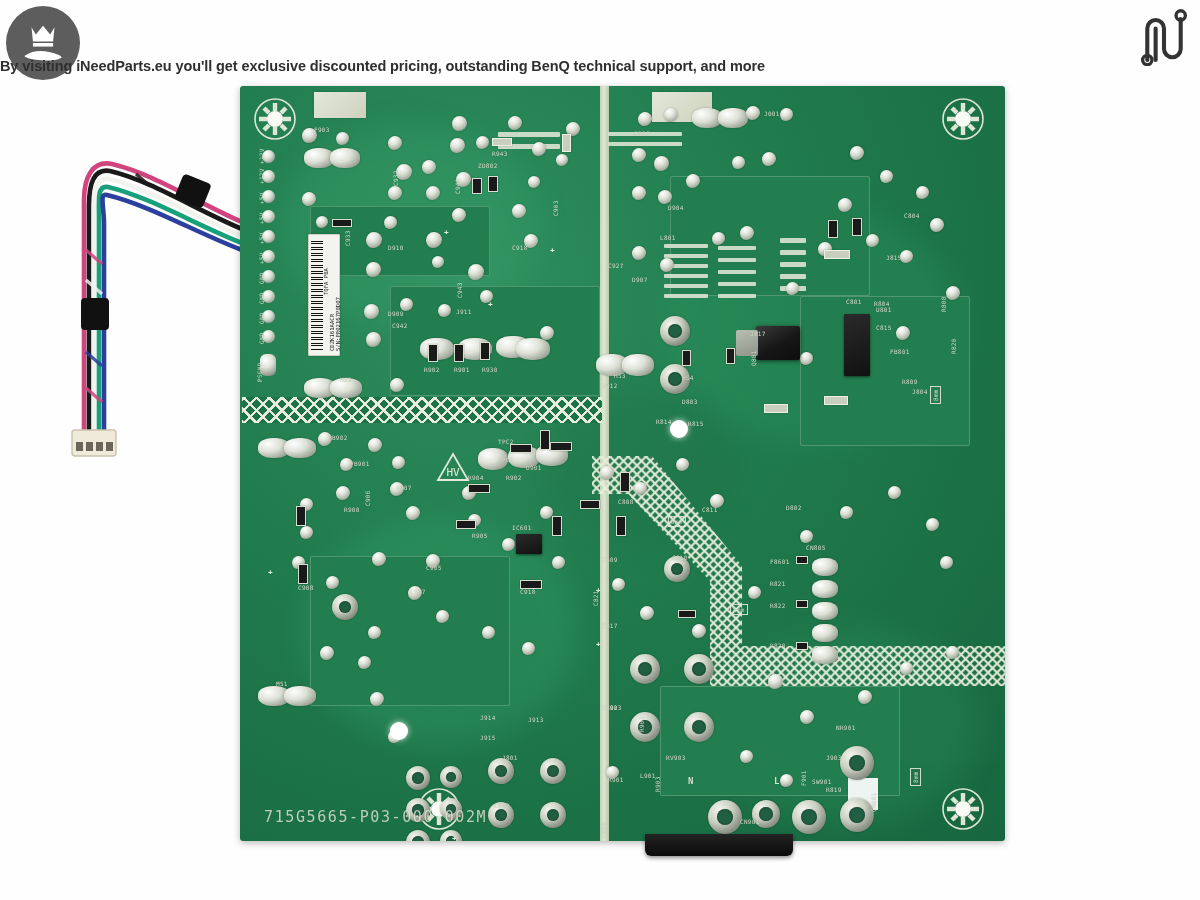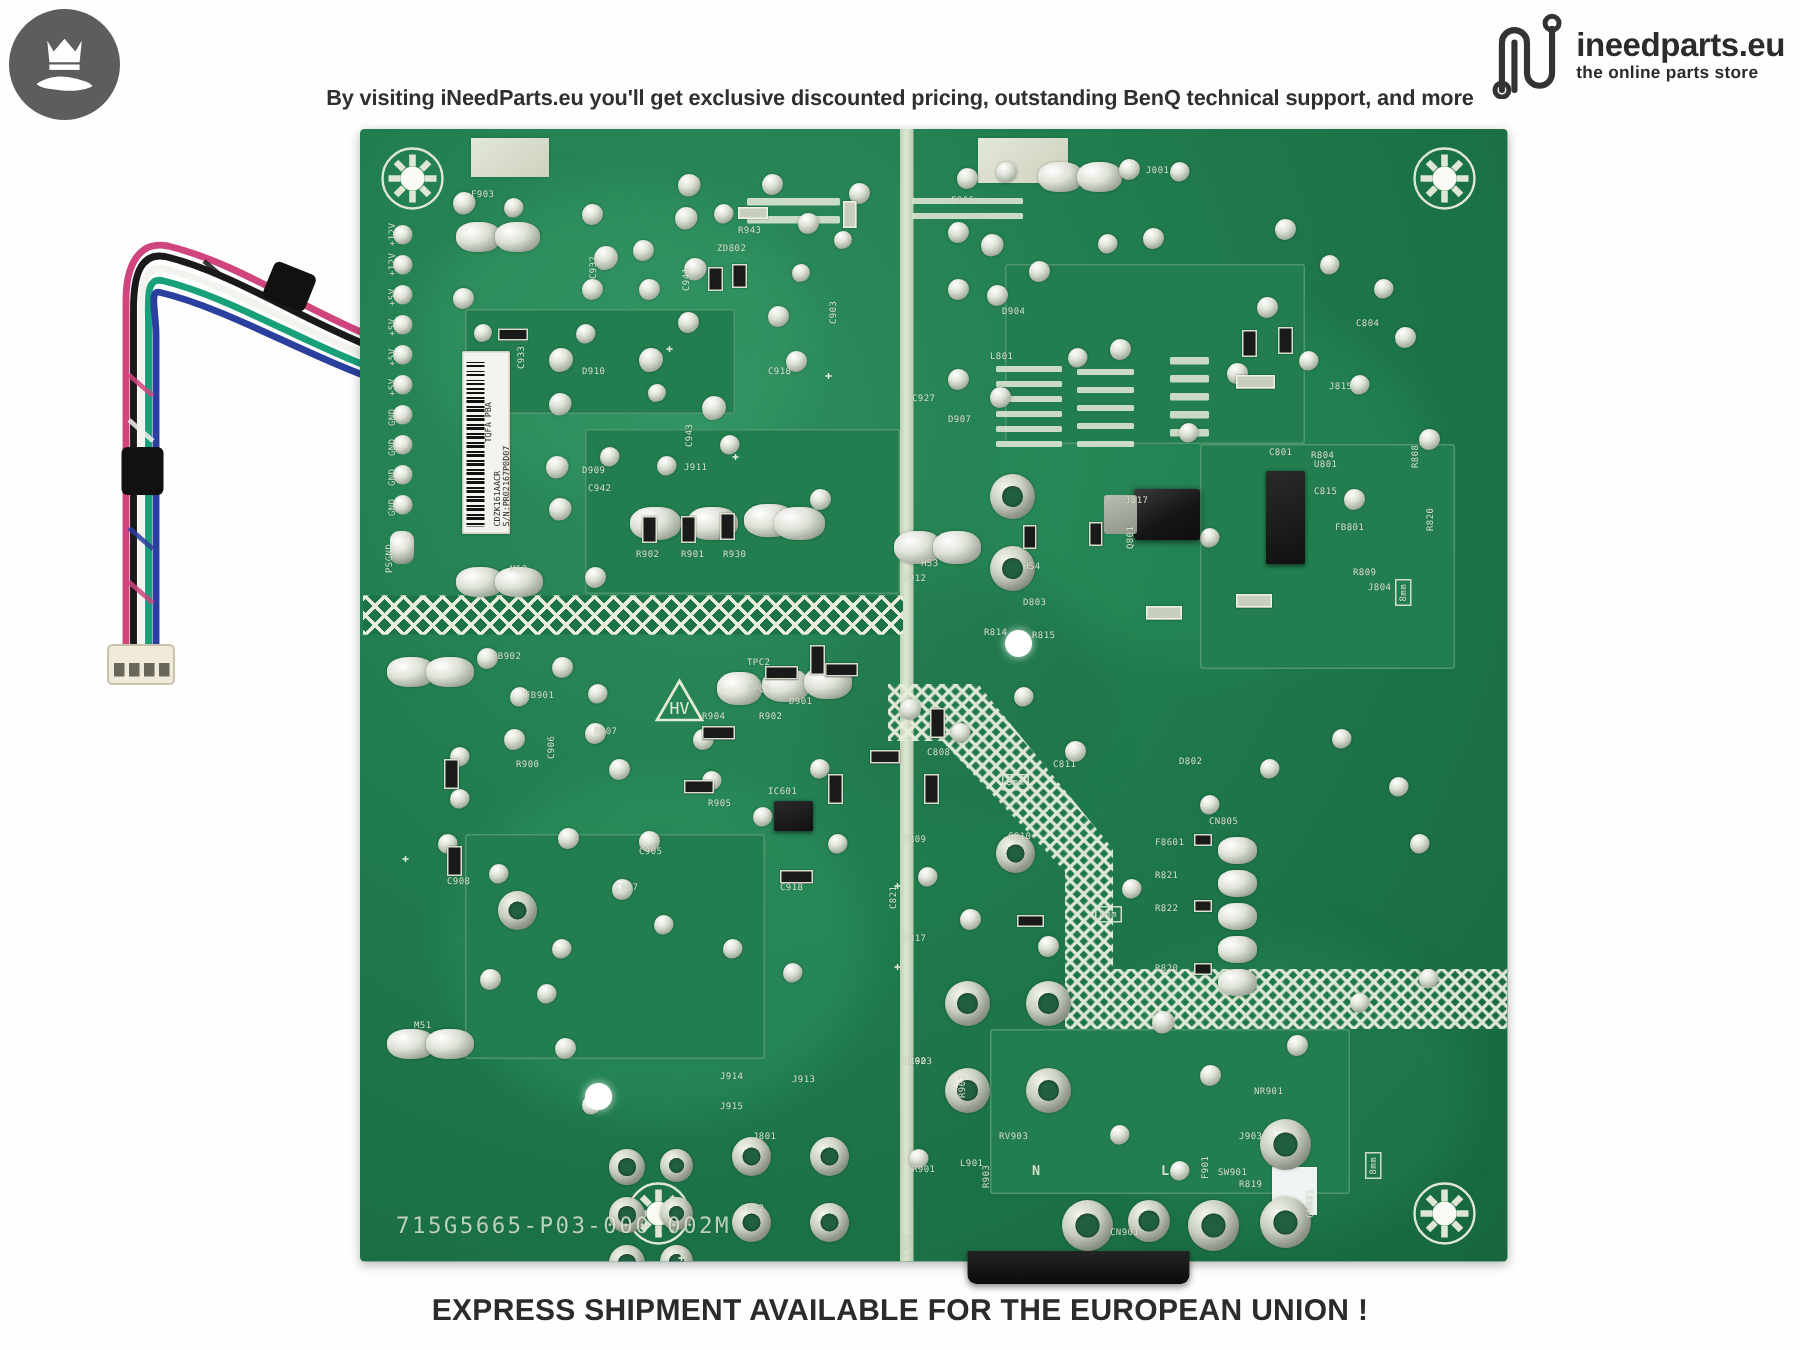--- a/index.html
+++ b/index.html
@@ -196,10 +196,6 @@
         <circle cx="10" cy="56" r="5" fill="none" stroke="#333" stroke-width="3.6"></circle>
         <circle cx="46" cy="8" r="5" fill="none" stroke="#333" stroke-width="3.6"></circle>
       </svg>
-    </span>
-    <span id="brand-text">
-      <span id="brand-name">ineedparts.eu</span>
-      <span id="brand-tagline">the online parts store</span>
     </span>
   </div>
 

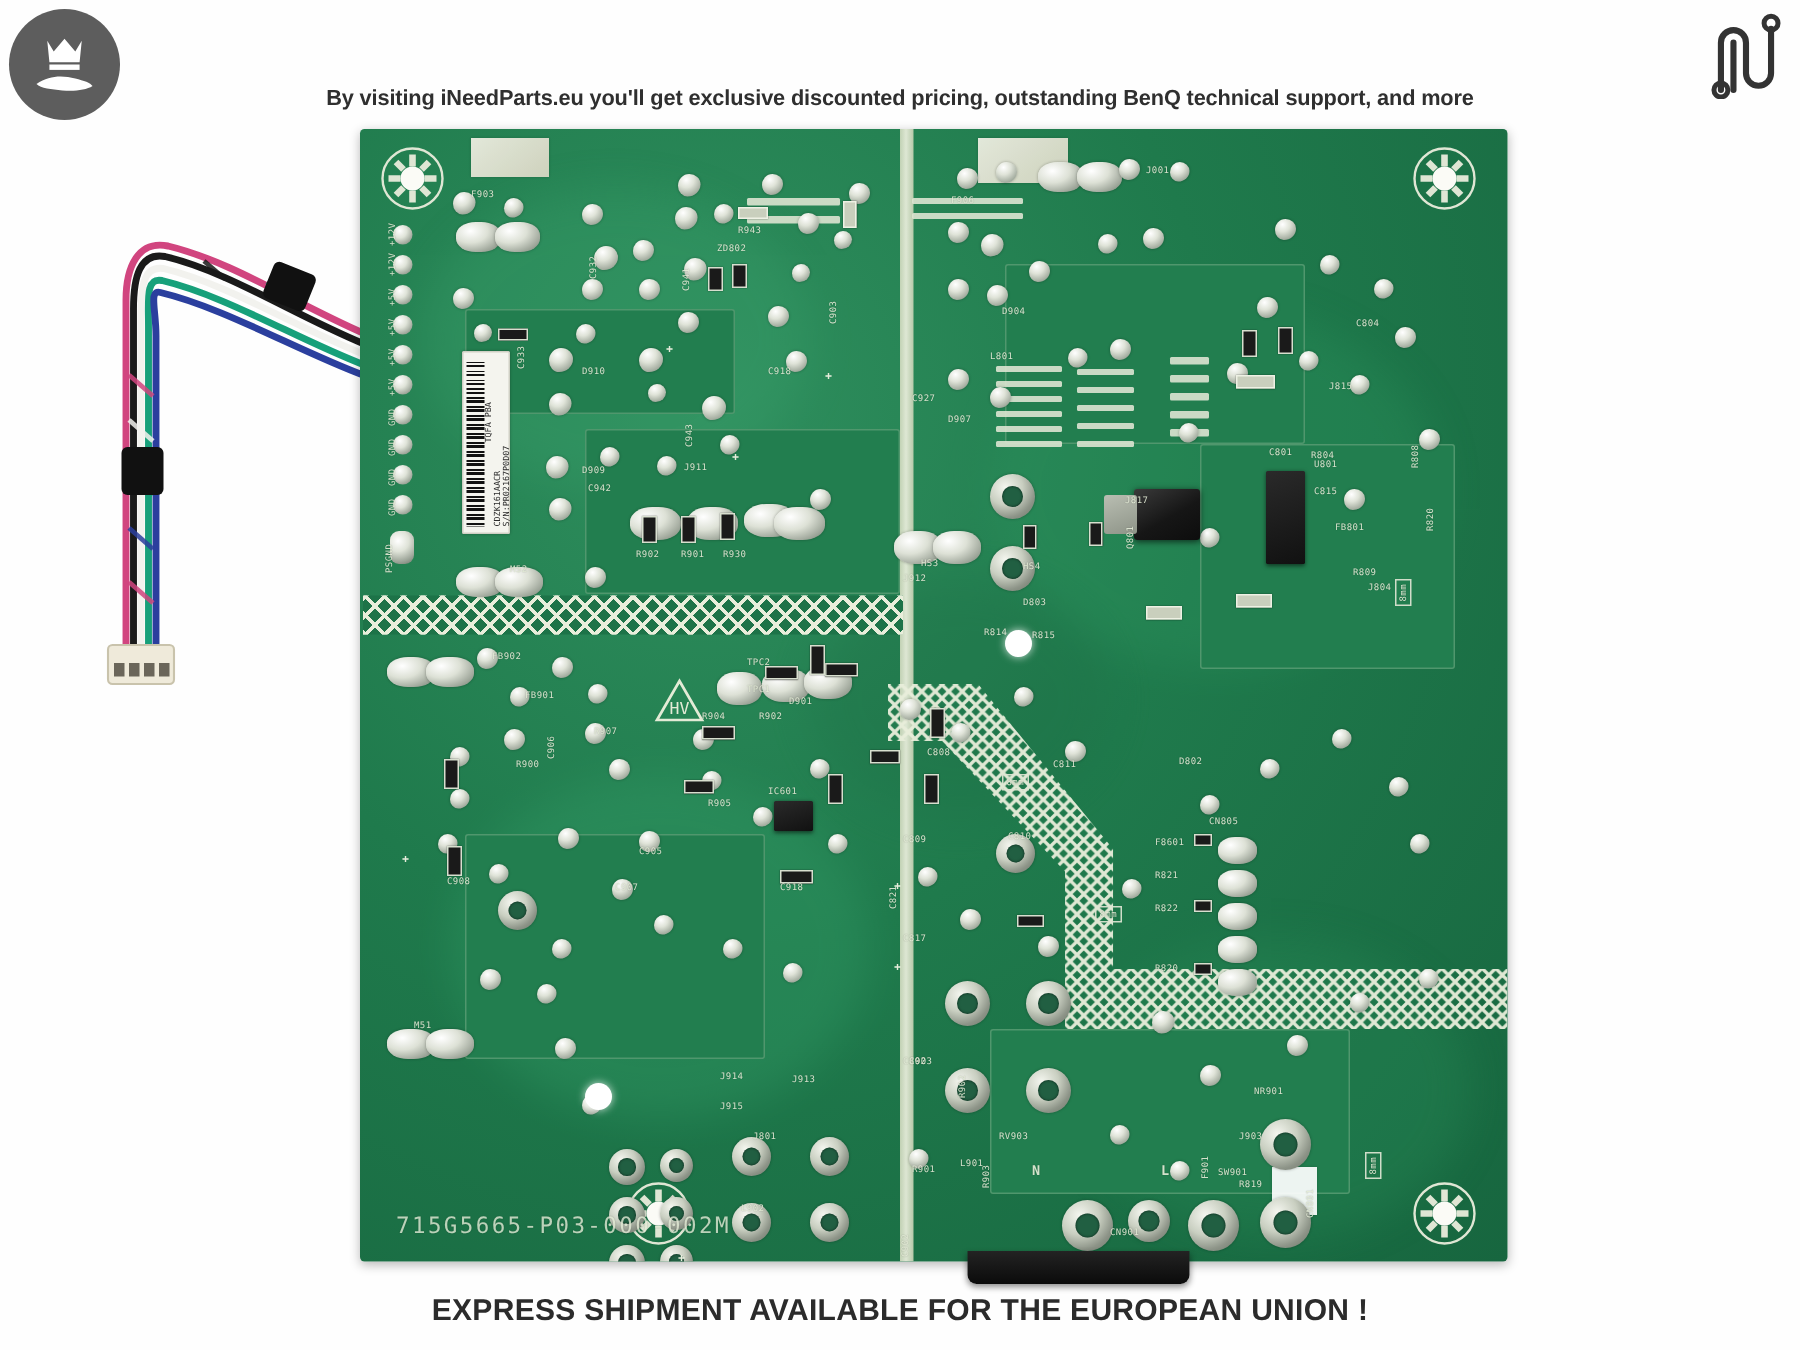--- a/index.html
+++ b/index.html
@@ -28,7 +28,7 @@
 
   
   #headline {
-    position:absolute; left:0; right:0; top:58px; text-align:center;
+    position:absolute; left:0; right:0; top:58px; 
     font-size:14.5px; font-weight:bold; color:#2f2f2f; letter-spacing:-0.1px;
   }
   #footer-banner {

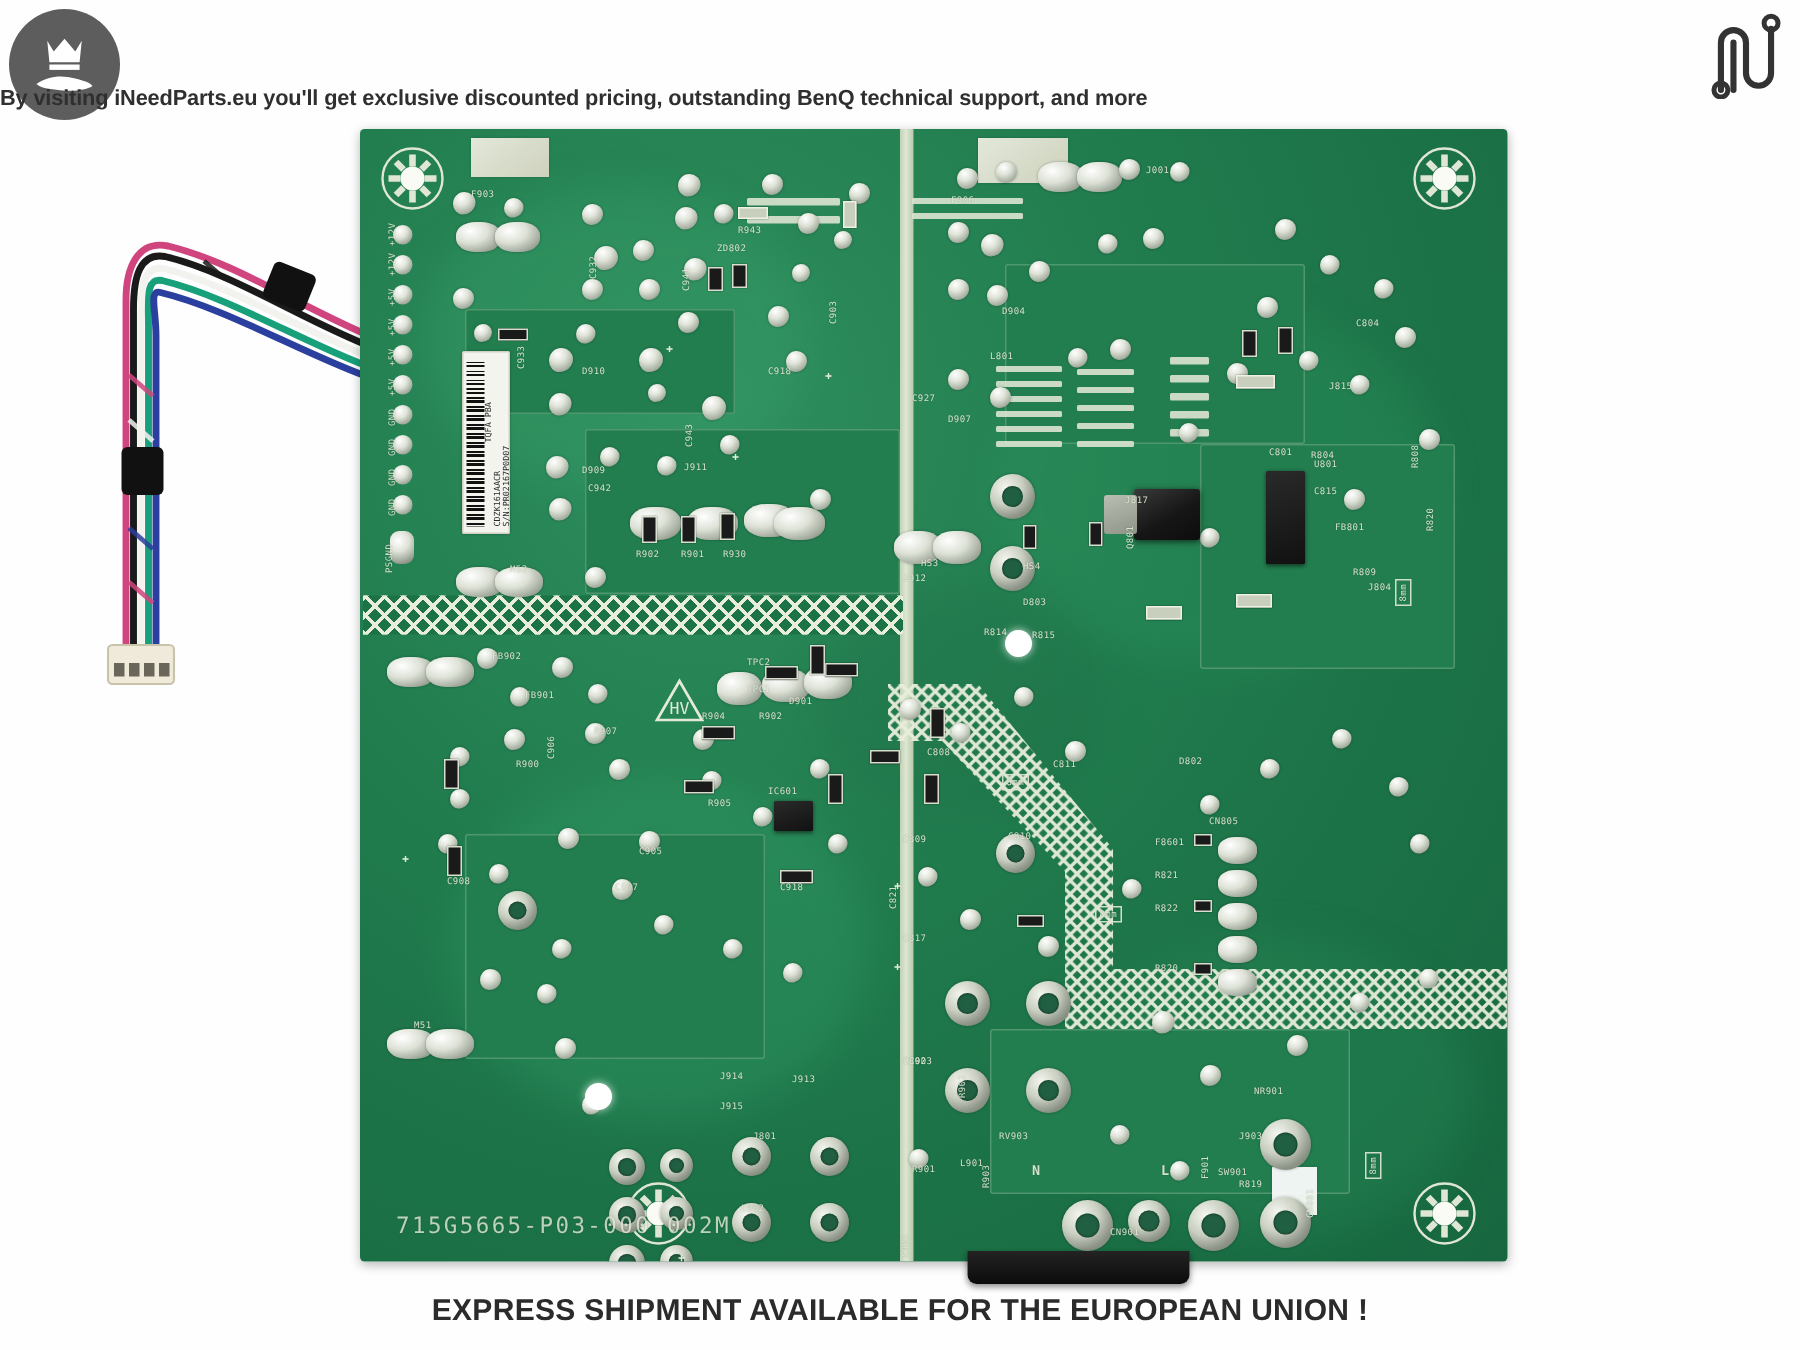--- a/index.html
+++ b/index.html
@@ -733,7 +733,6 @@
     <div id="ac-socket"></div>
   </div>
 
-  <div id="footer-banner">EXPRESS SHIPMENT AVAILABLE FOR THE EUROPEAN UNION !</div>
 
 </div>
 

